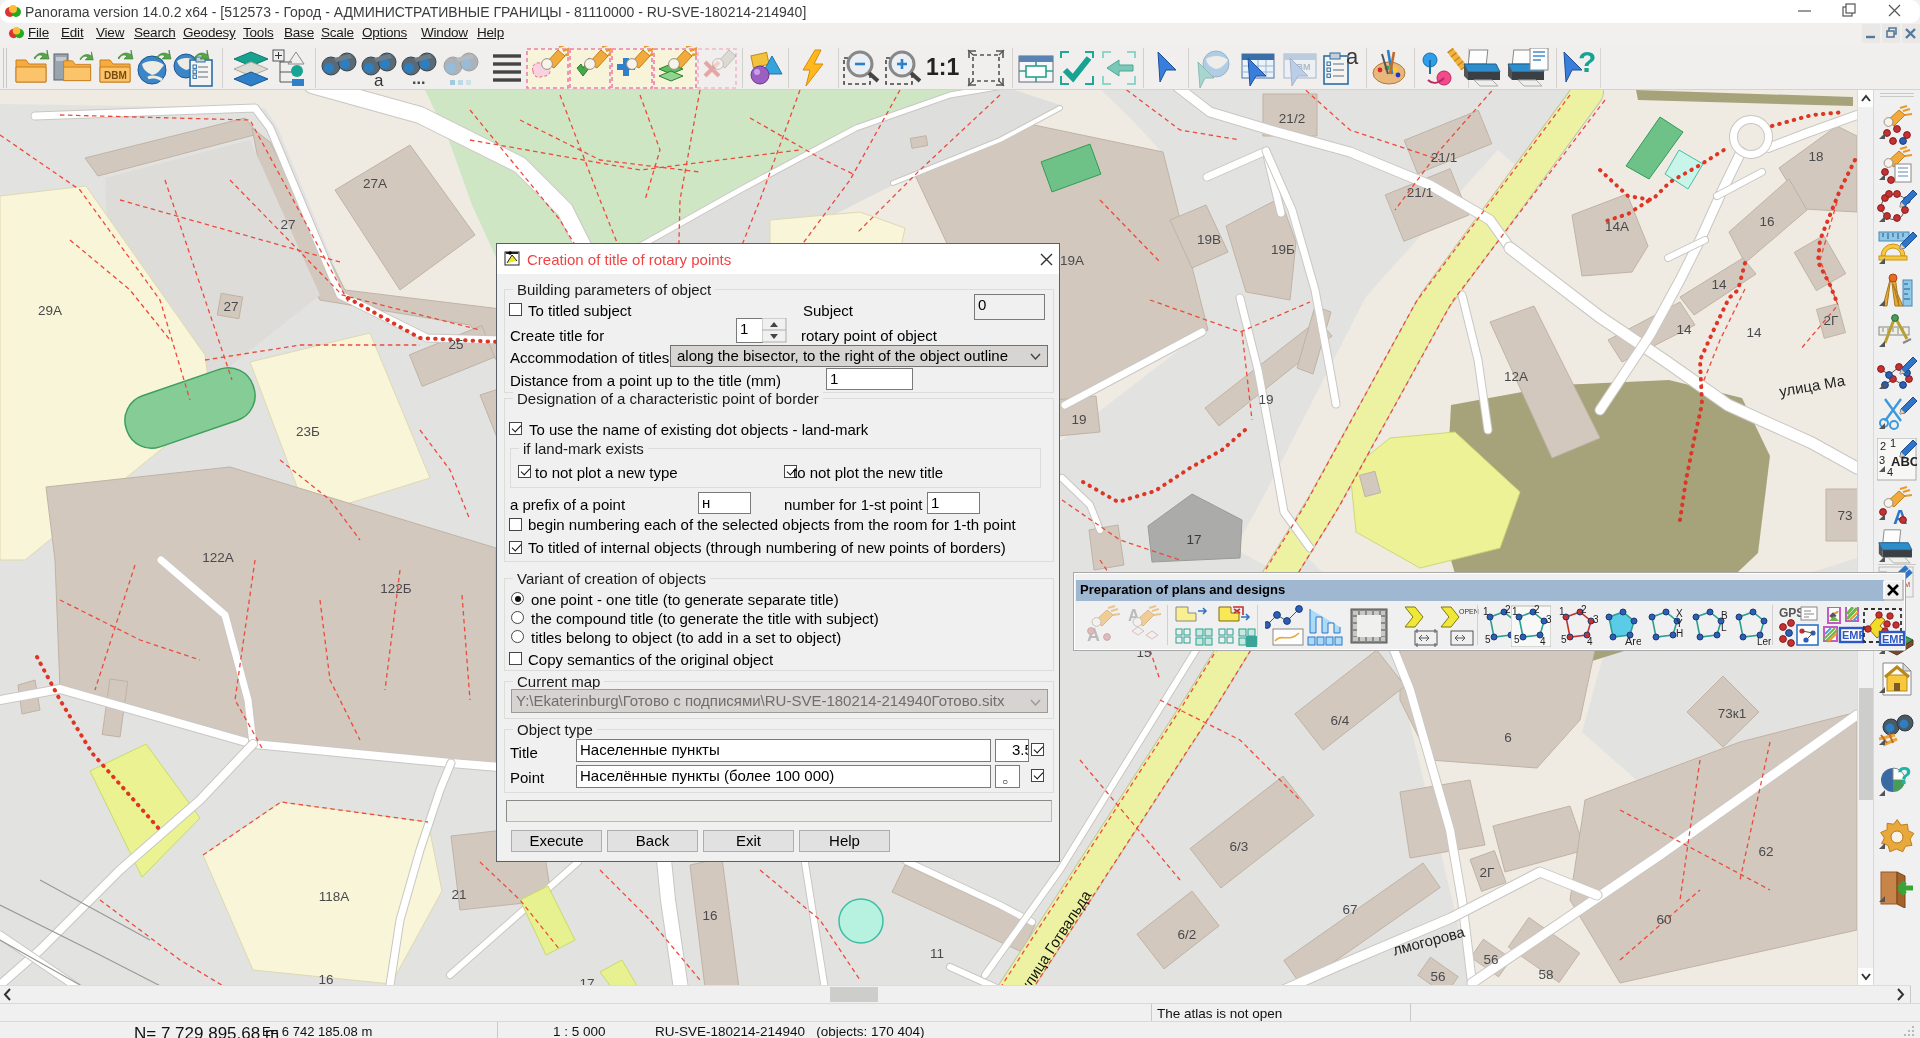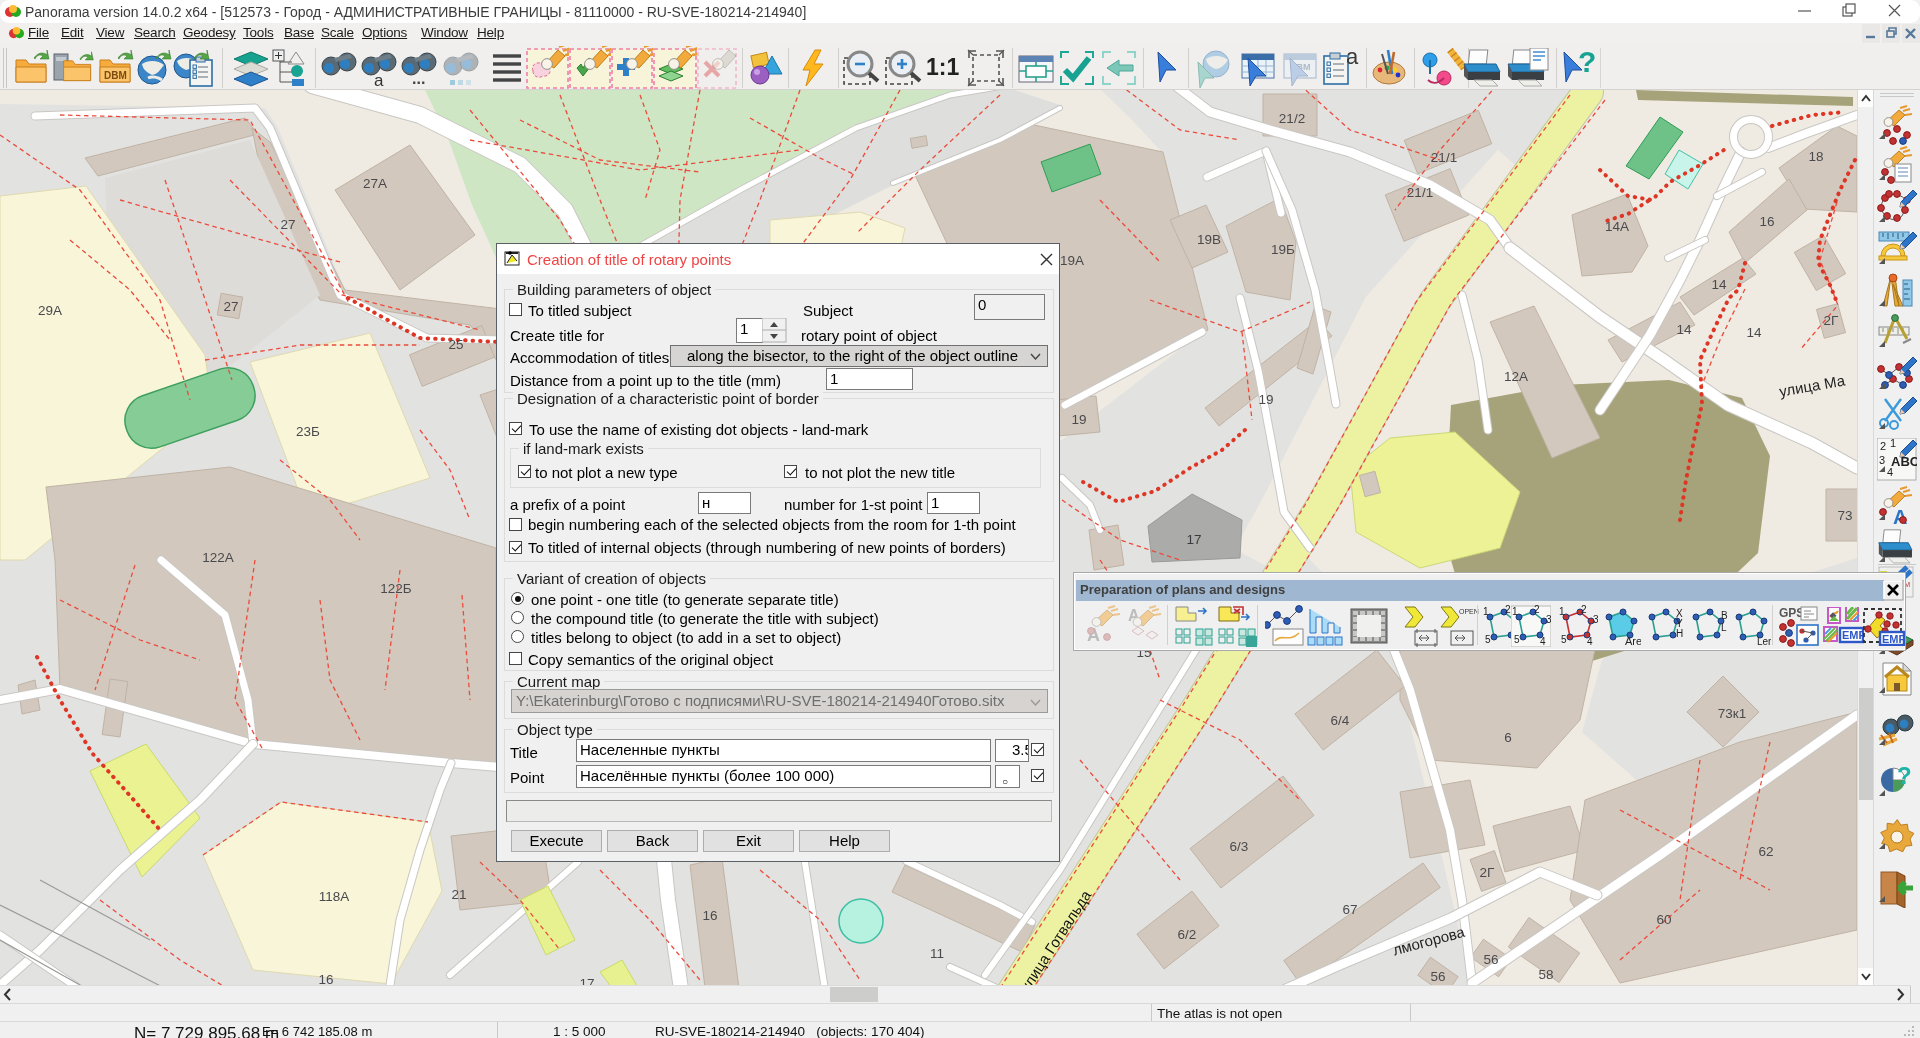--- a/index.html
+++ b/index.html
@@ -1167,7 +1167,7 @@
   </svg>
   <div class="dtext" style="left:304px;top:83px">rotary point of object</div>
   <div class="dtext" style="left:13px;top:105px">Accommodation of titles</div>
-  <div class="abs" style="left:173px;top:101px;width:378px;height:22px;background:#D6D5D3;border:1px solid #707070;font-size:15px;padding:1px 16px;white-space:nowrap;overflow:hidden">along the bisector, to the right of the object outline
+  <div class="abs" style="left:173px;top:101px;width:378px;height:22px;background:#D6D5D3;border:1px solid #707070;font-size:15px;padding:1px 6px;white-space:nowrap;overflow:hidden">along the bisector, to the right of the object outline
     <svg class="abs" style="right:6px;top:7px" width="11" height="7" viewBox="0 0 11 7">
           <path d="M1,1 L5.5,6 L10,1" fill="none" stroke="#444" stroke-width="1.4"></path>
         </svg>

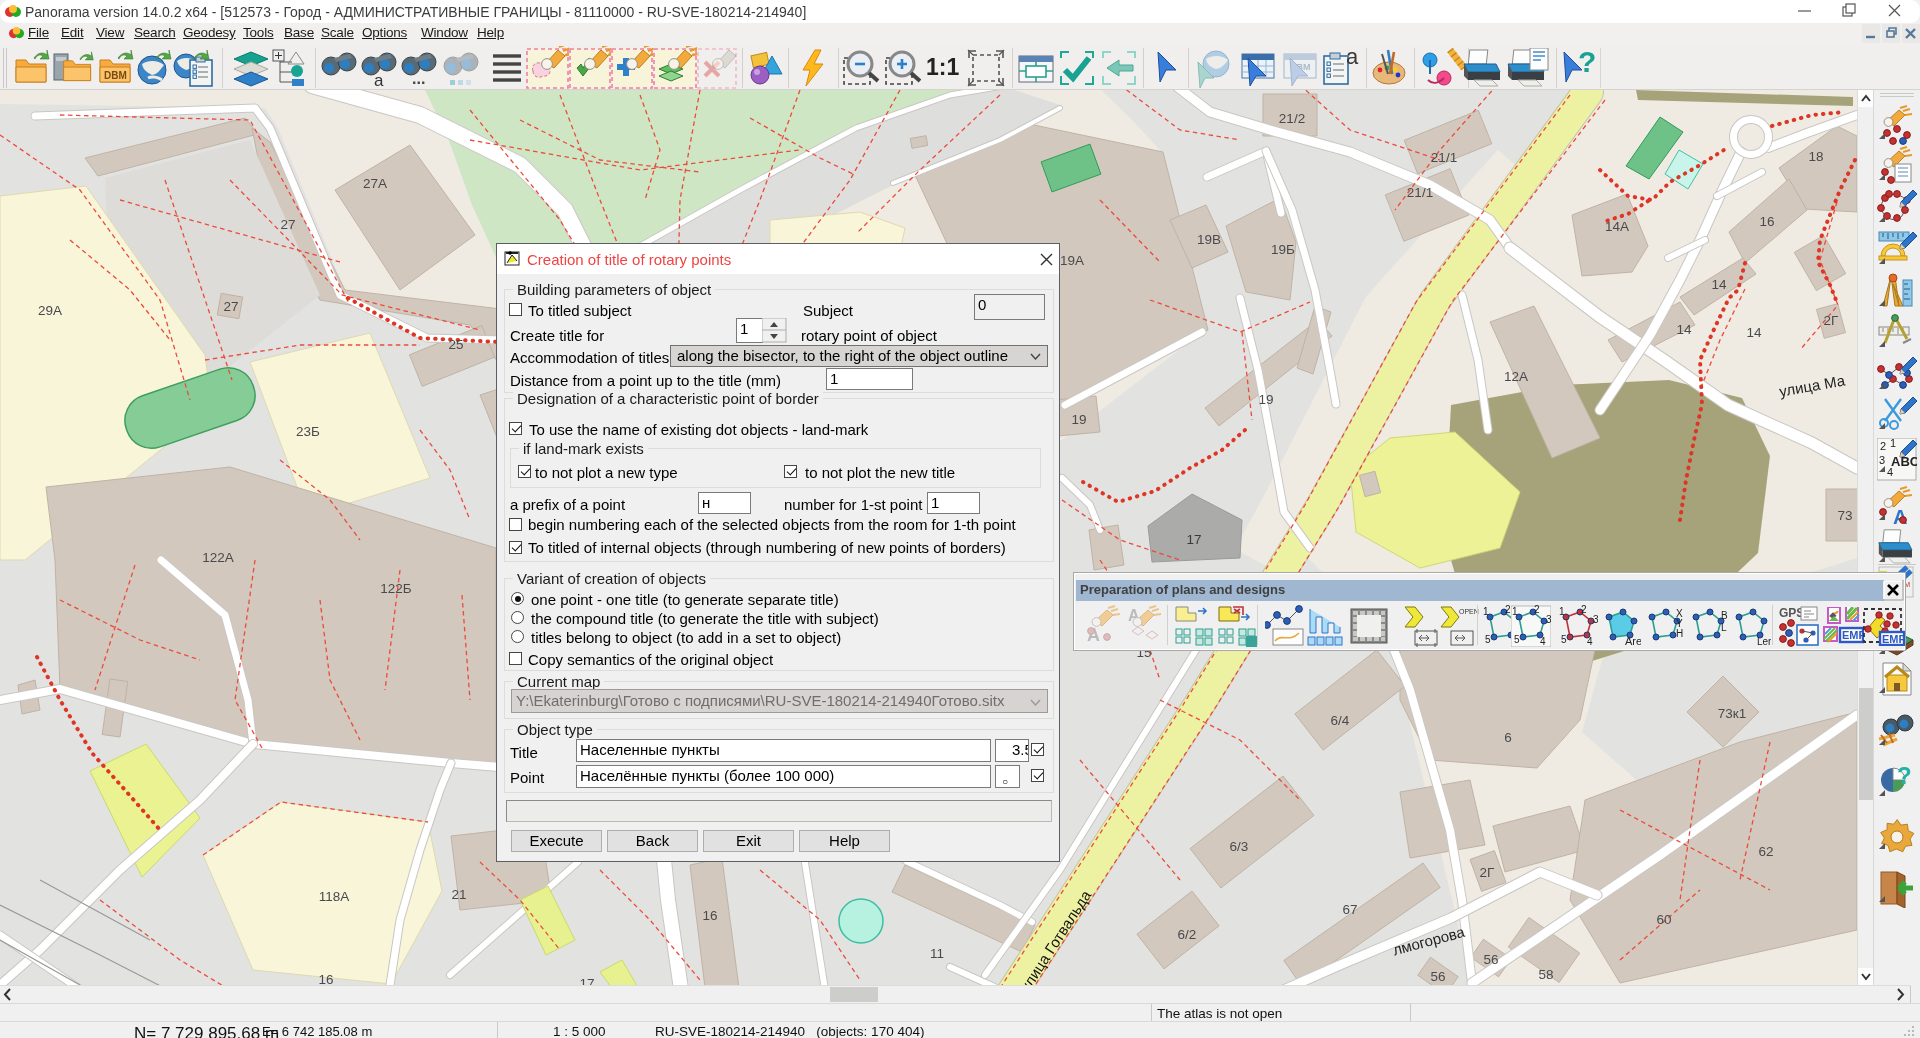--- a/index.html
+++ b/index.html
@@ -1186,7 +1186,7 @@
   <div class="cb ck" style="left:21px;top:221px"></div>
   <div class="dtext" style="left:38px;top:220px">to not plot a new type</div>
   <div class="cb ck" style="left:287px;top:221px"></div>
-  <div class="dtext" style="left:308px;top:220px">to not plot the new title</div>
+  <div class="dtext" style="left:296px;top:220px">to not plot the new title</div>
   <div class="dtext" style="left:13px;top:252px">a prefix of a point</div>
   <div class="ed" style="left:201px;top:248px;width:53px;height:22px">н</div>
   <div class="dtext" style="left:287px;top:252px">number for 1-st point</div>

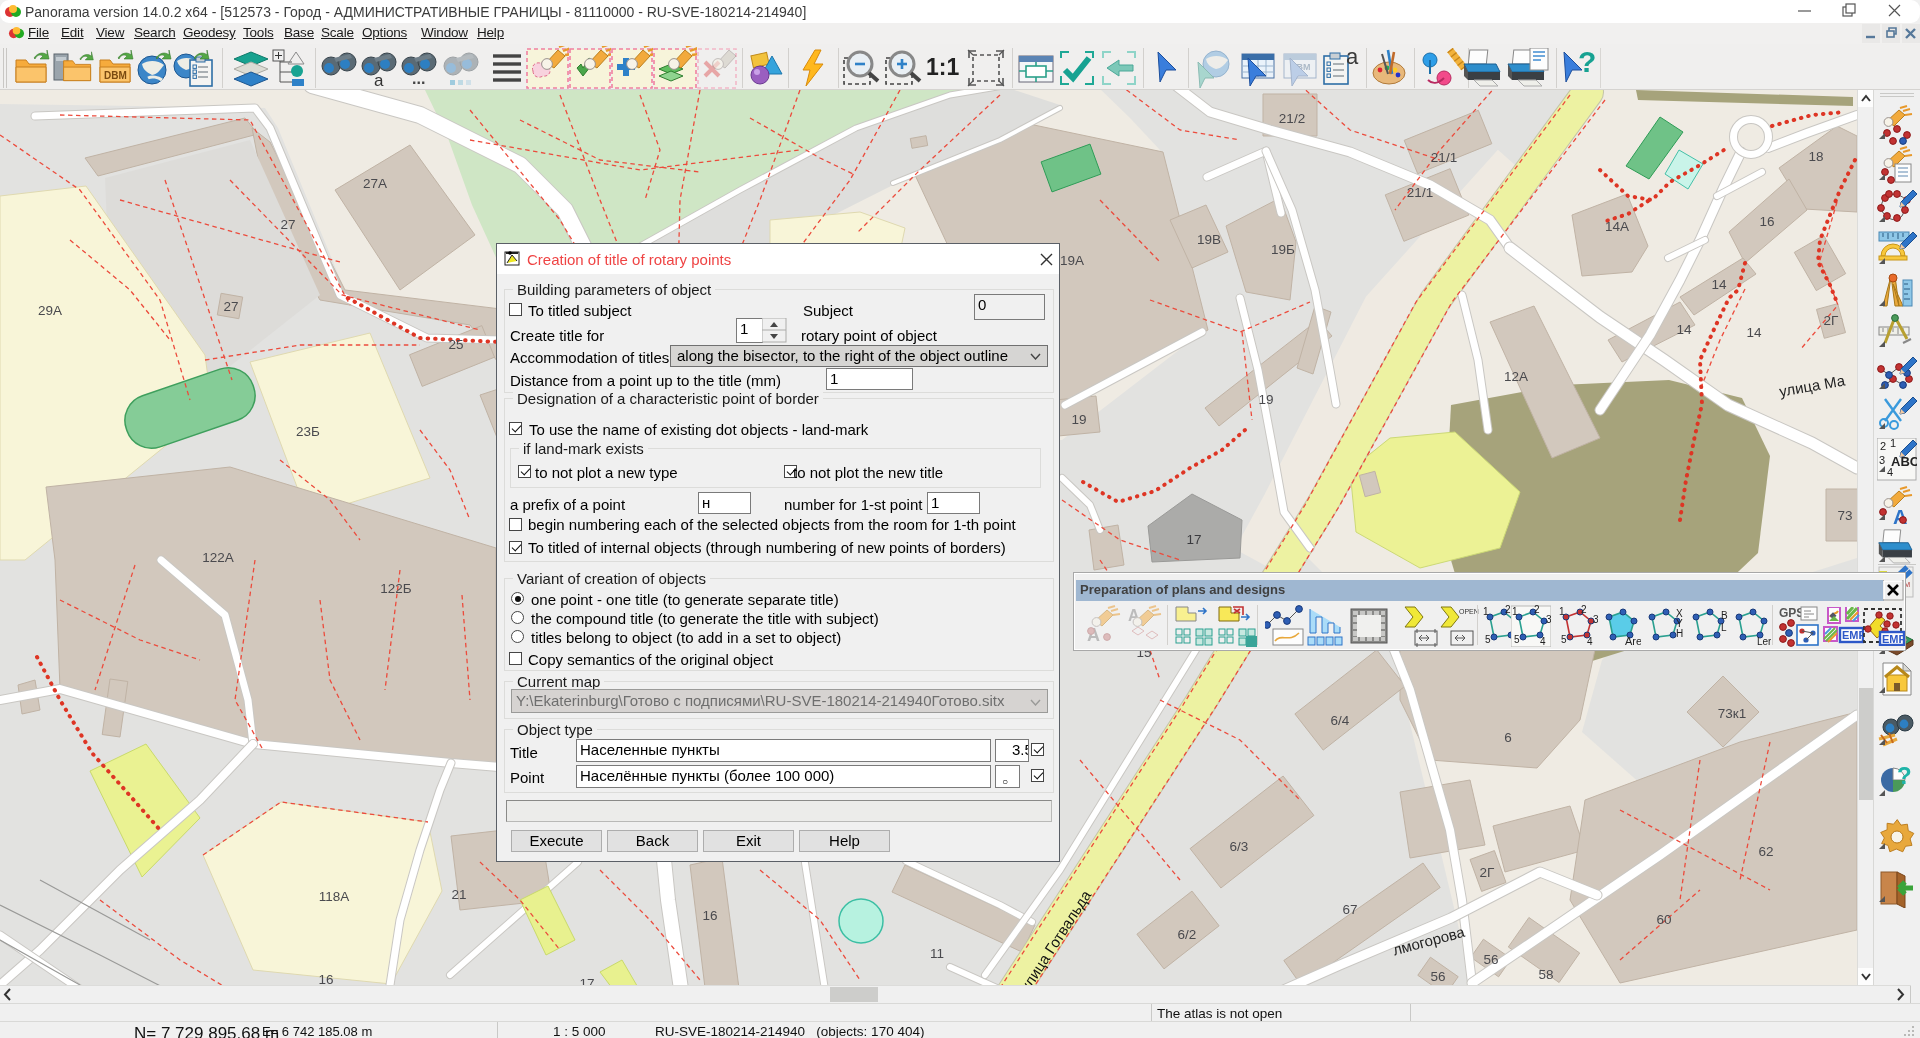--- a/index.html
+++ b/index.html
@@ -34,7 +34,7 @@
 
 #fbar { left:1074px; top:573px; width:831px; height:77px; background:#F0F0F0; border:1px solid #FFFFFF; outline:1px solid #A8A8A8; }
 #fbartitle { position:absolute; left:1px; top:6px; width:808px; height:21px; background:#9FB7D1; }
-#fbartitle span { position:absolute; left:4px; top:2px; font-size:13px; font-weight:bold; color:#404040; }
+#fbartitle span { position:absolute; left:4px; top:2px; font-size:13px; font-weight:bold; color:#000000; }
 </style>
 </head>
 <body>

